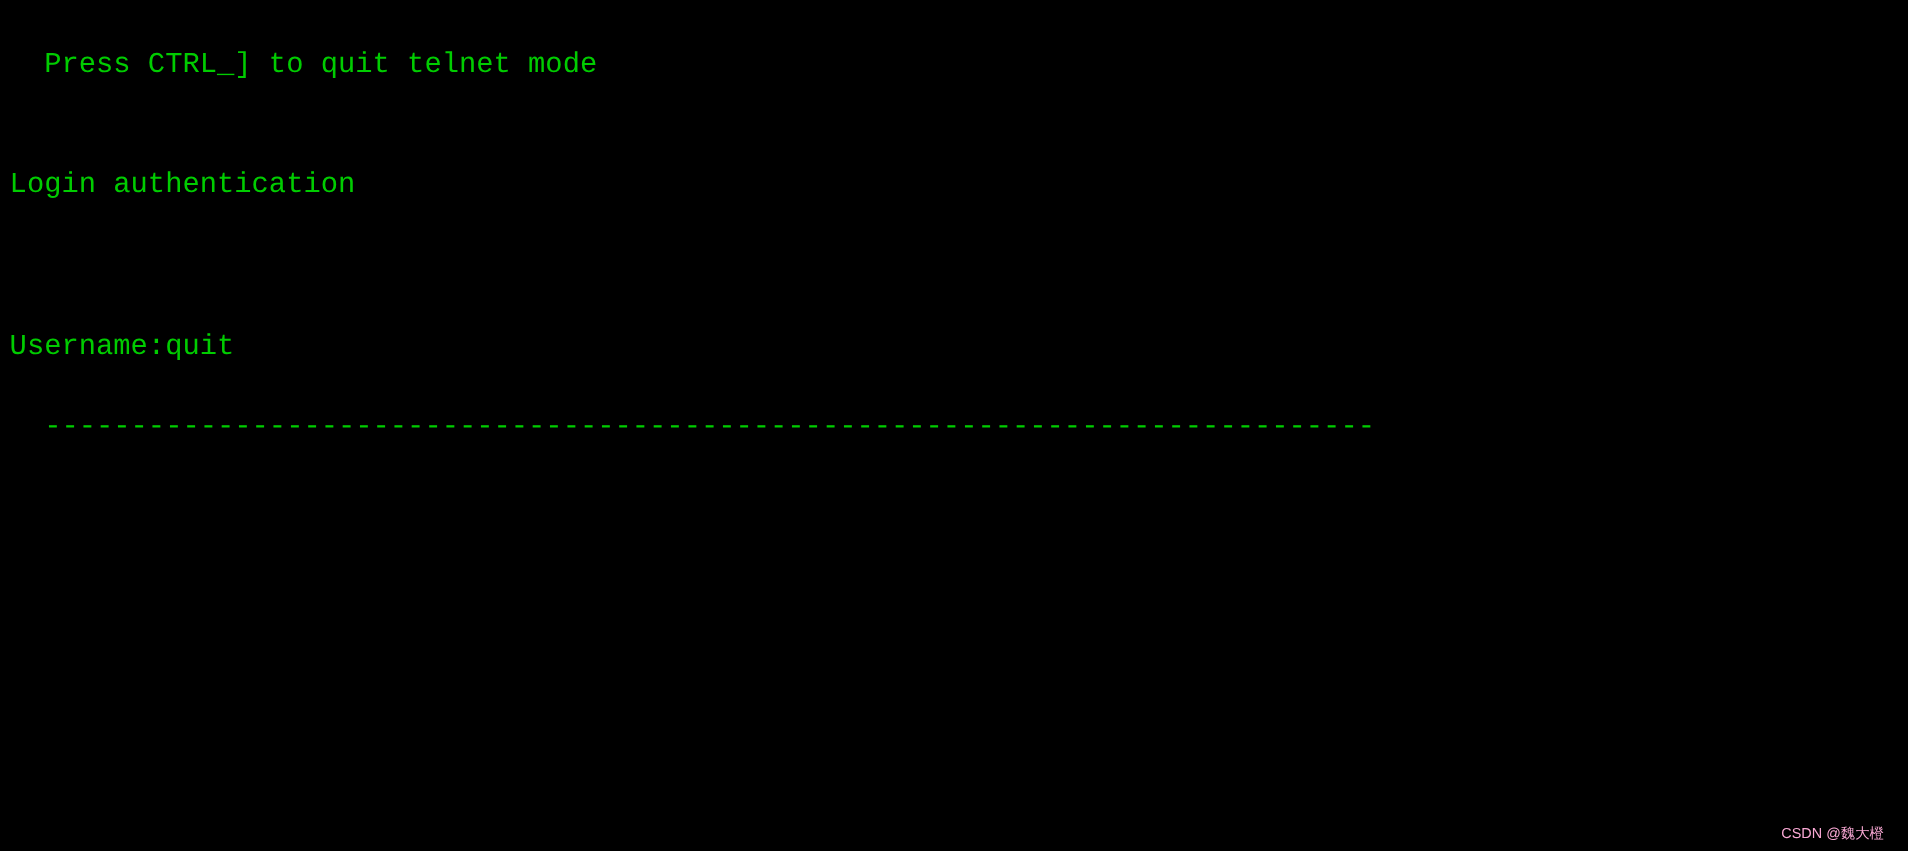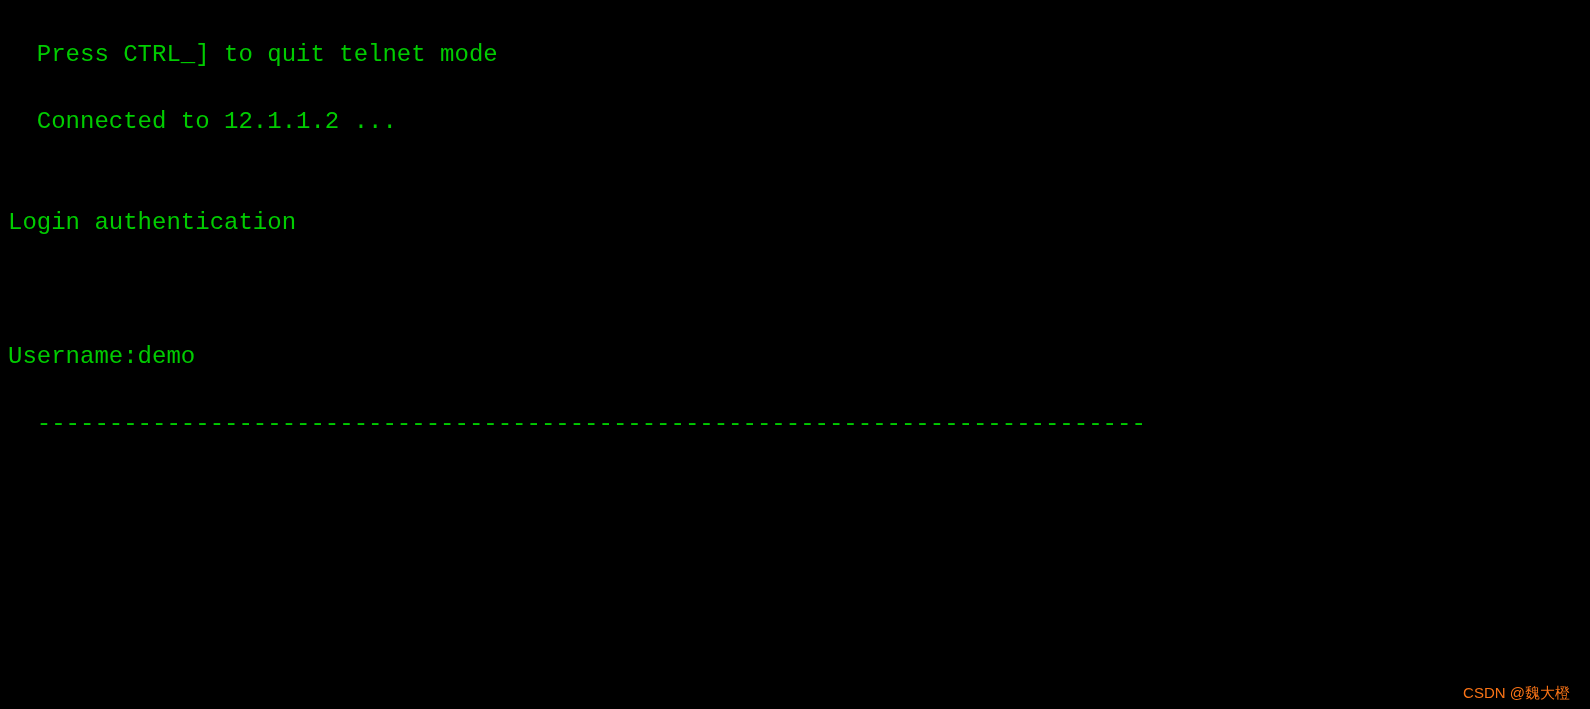--- a/index.html
+++ b/index.html
@@ -39,7 +39,6 @@
 
 <div class="terminal">
 <span class="line">  Press CTRL_] to quit telnet mode</span>
-<span class="line">  Connected to 12.1.1.2 ...</span>
 <span class="line"></span>
 <span class="line">Login authentication</span>
 <span class="line"></span>

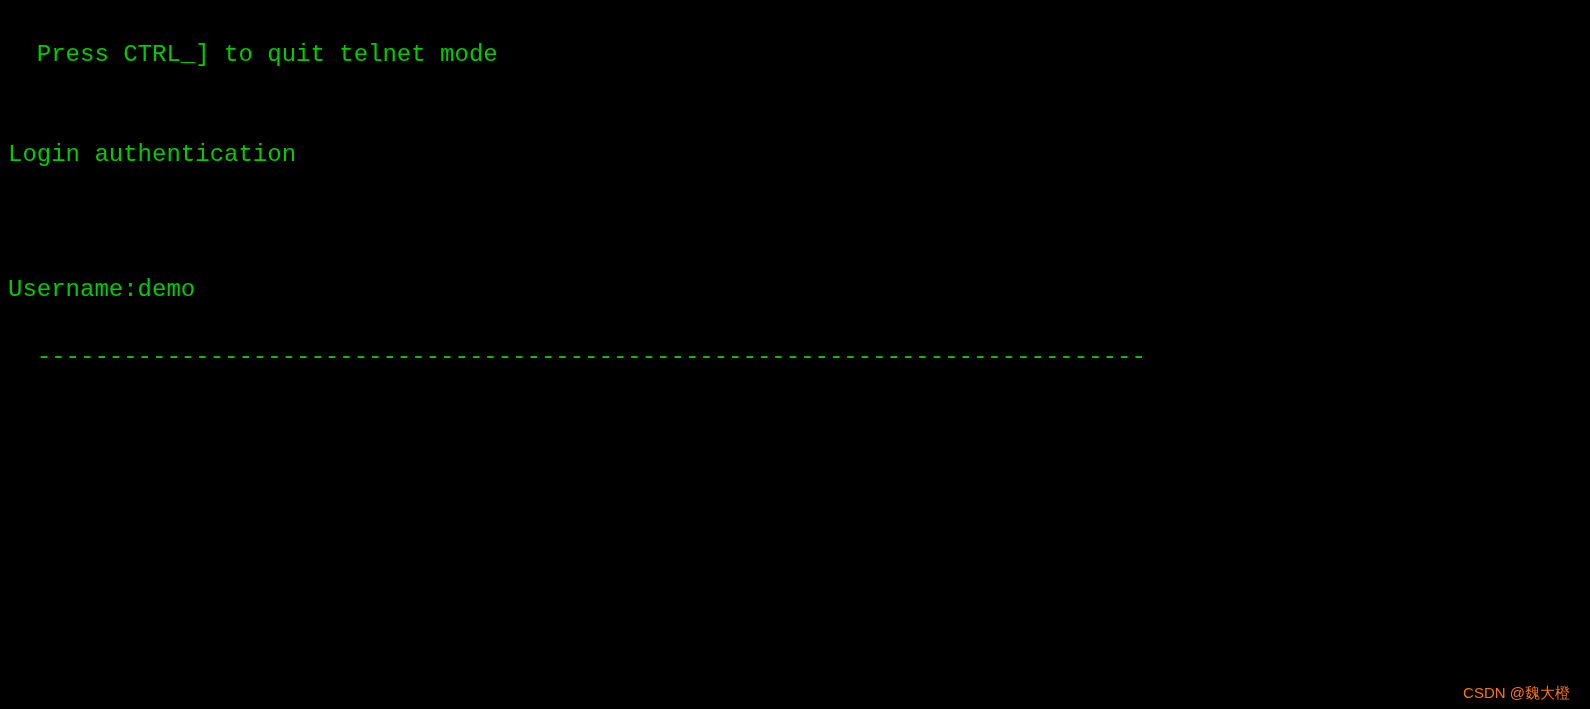--- a/index.html
+++ b/index.html
@@ -43,7 +43,7 @@
 <span class="line">Login authentication</span>
 <span class="line"></span>
 <span class="line"></span>
-<span class="line">Username:demo</span>
+<span class="line">Username:quit</span>
 <span class="line">  -----------------------------------------------------------------------------</span>
 <span class="line"></span>
 

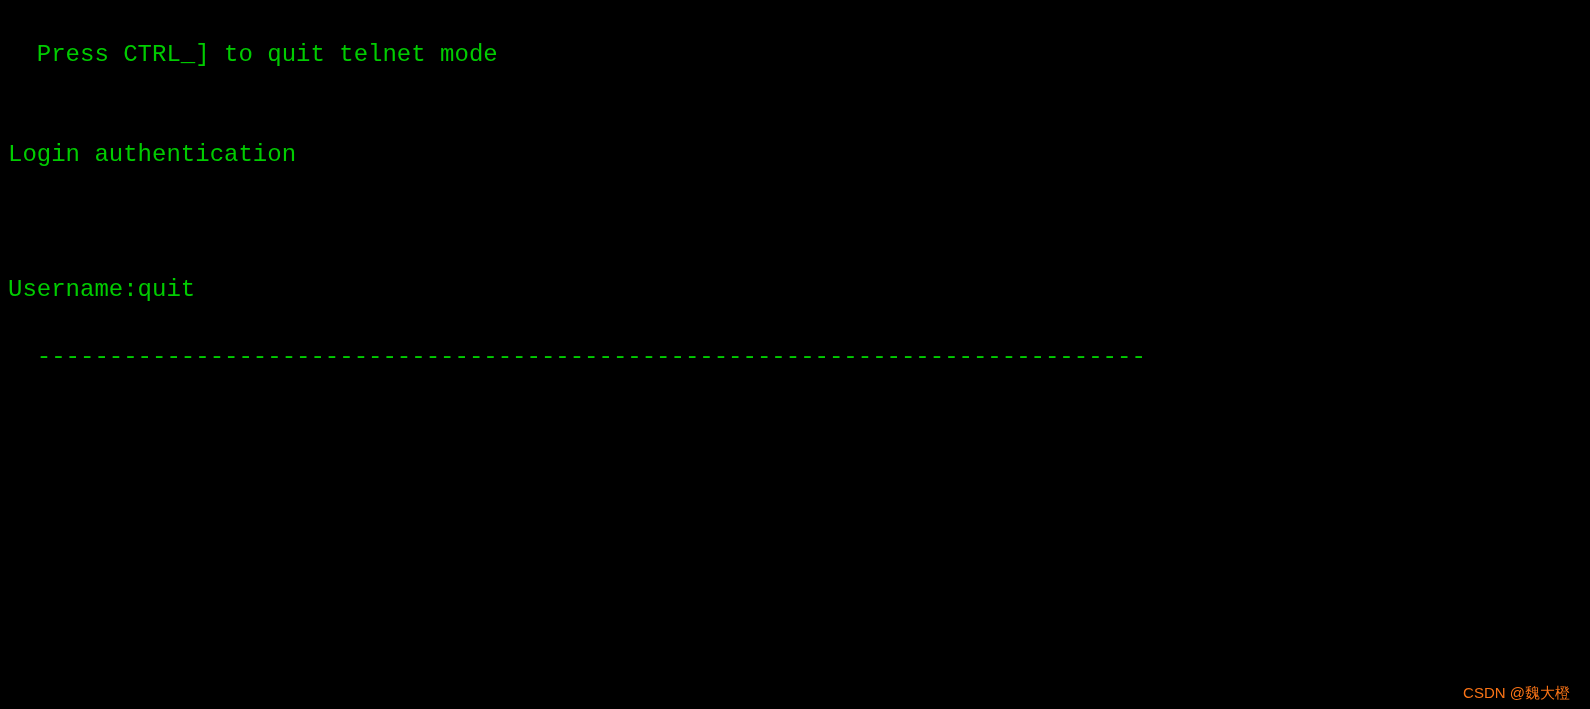--- a/index.html
+++ b/index.html
@@ -29,9 +29,9 @@
       position: absolute;
       bottom: 6px;
       right: 20px;
-      color: #f97316;
+      color: #f9a8d4;
       font-family: Arial, sans-serif;
-      font-size: 15px;
+      font-size: 12px;
     }
   </style>
 </head>

